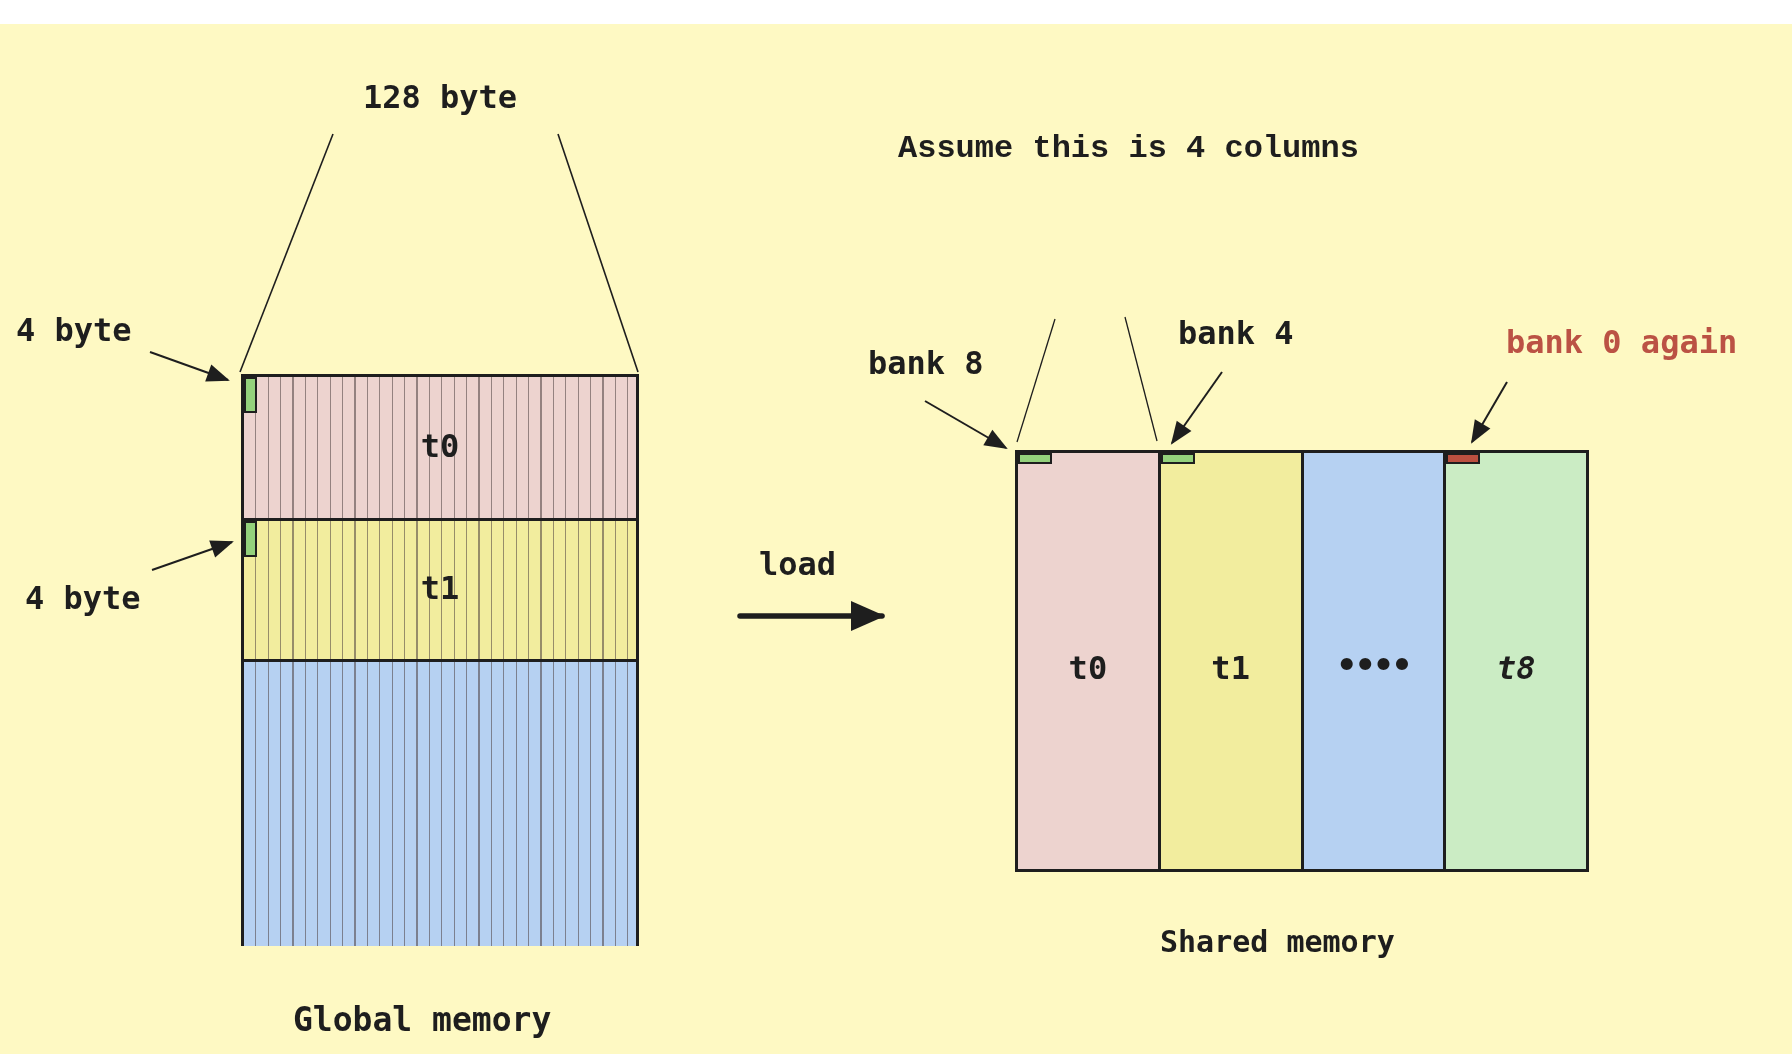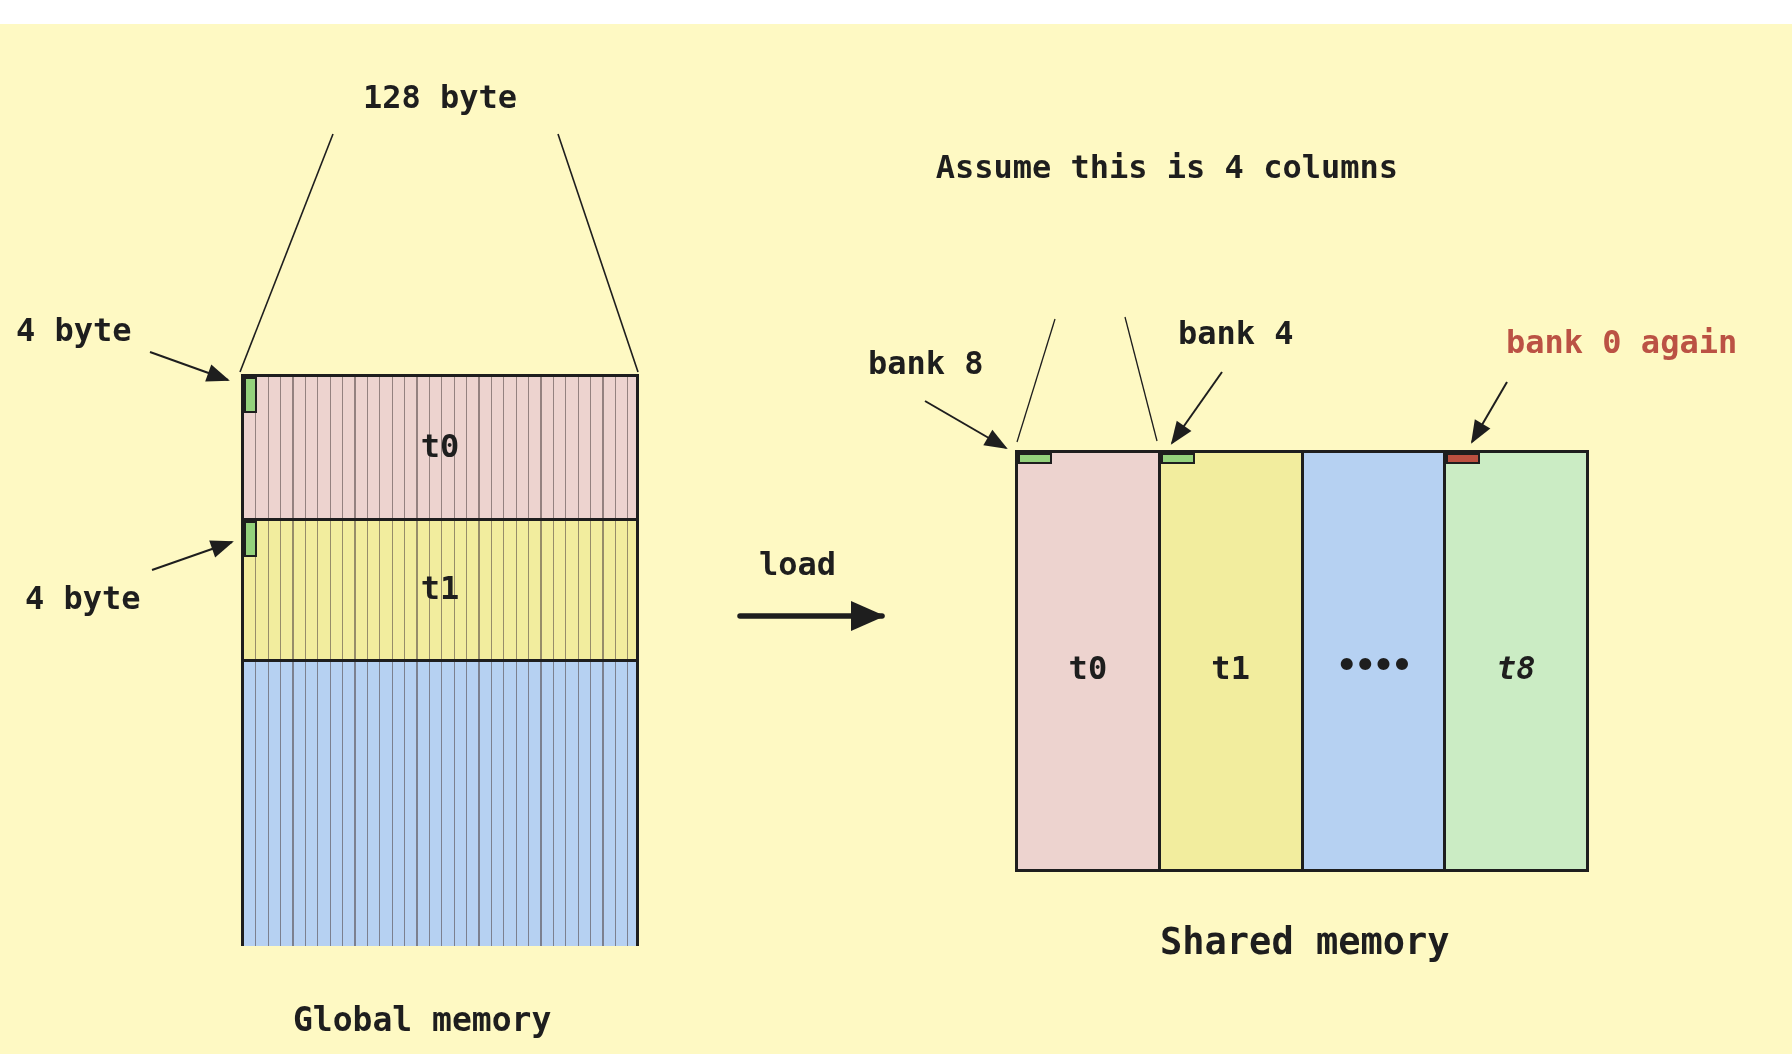--- a/index.html
+++ b/index.html
@@ -159,7 +159,7 @@
 
   <div class="lbl" style="left:759px; top:523px;">load</div>
 
-  <div class="lbl" style="left:898px; top:126px; width:500px; text-align:right;">Assume this is 4 columns</div>
+  <div class="lbl" style="left:898px; top:108px; width:500px; text-align:left;font-family:Liberation Mono, monospace;">Assume this is 4 columns</div>
 
   <div class="lbl" style="left:868px; top:322px;">bank 8</div>
   <div class="lbl" style="left:1178px; top:292px;">bank 4</div>

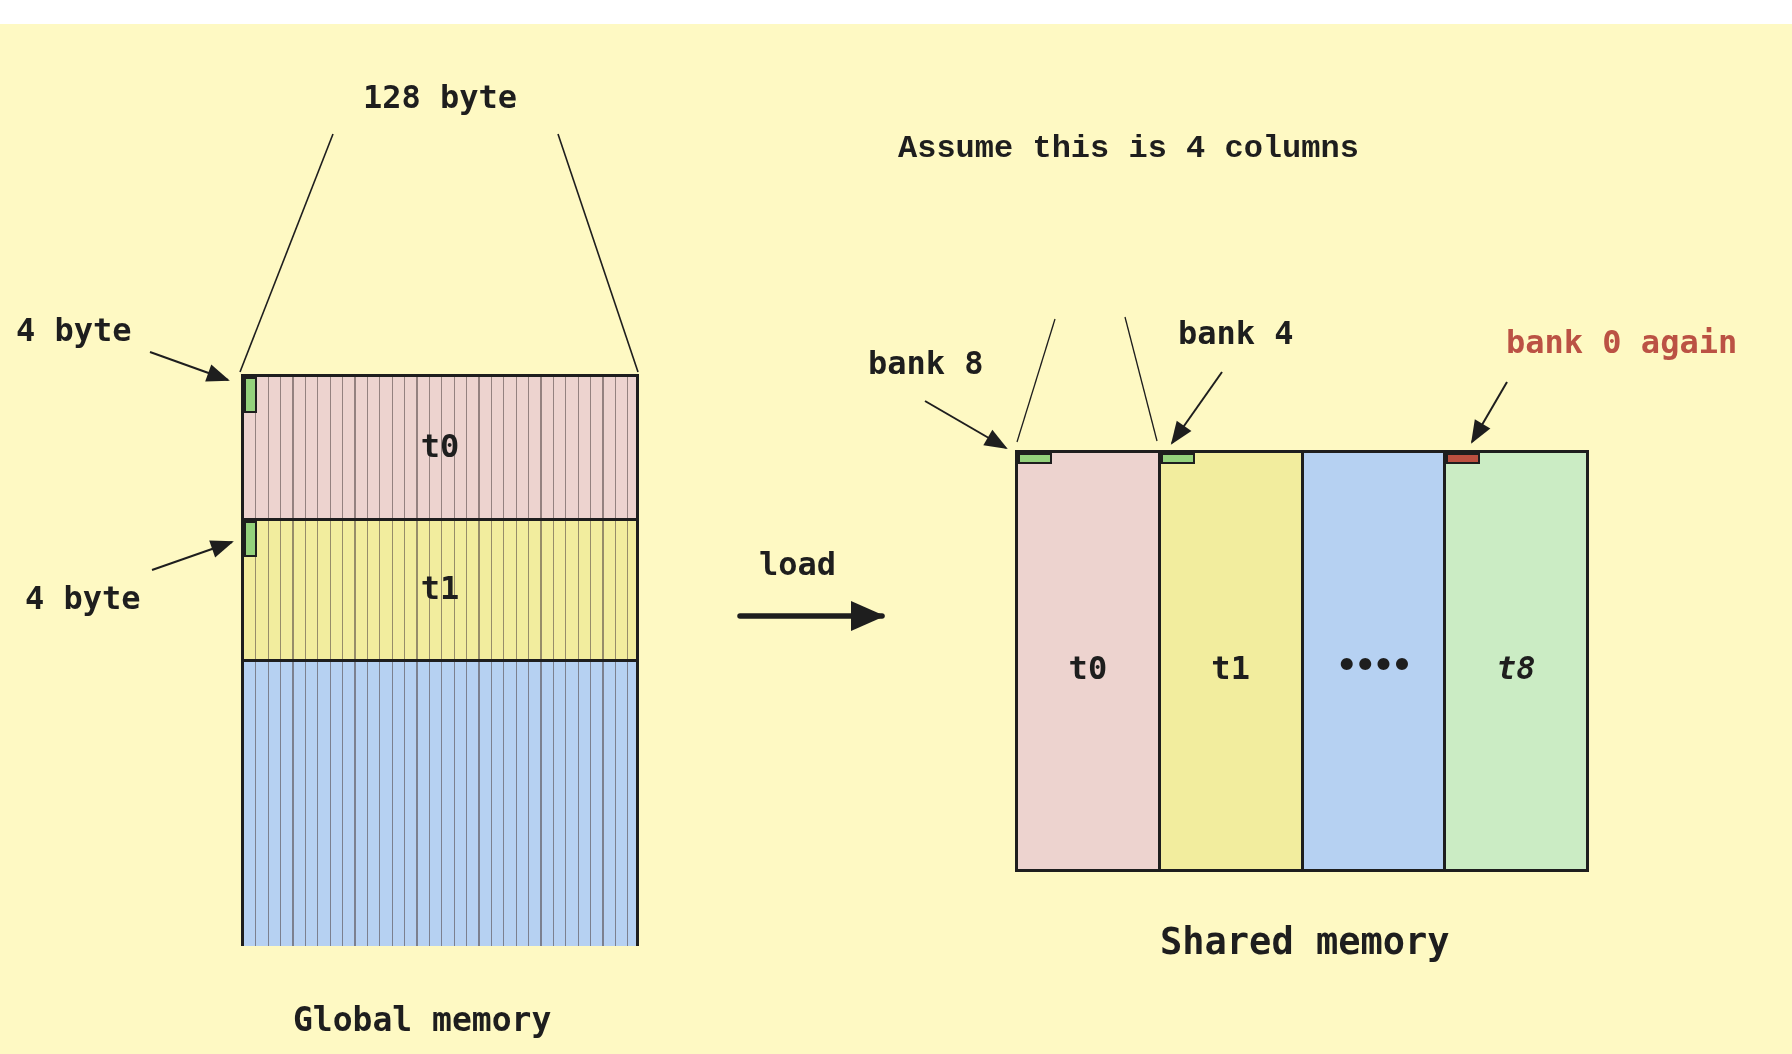--- a/index.html
+++ b/index.html
@@ -183,7 +183,7 @@
     </div>
   </div>
 
-  <div class="lbl" style="left:1160px; top:901px; font-size:37px;">Shared memory</div>
+  <div class="lbl" style="left:1160px; top:901px; font-size:30px;">Shared memory</div>
 
 </div>
 

